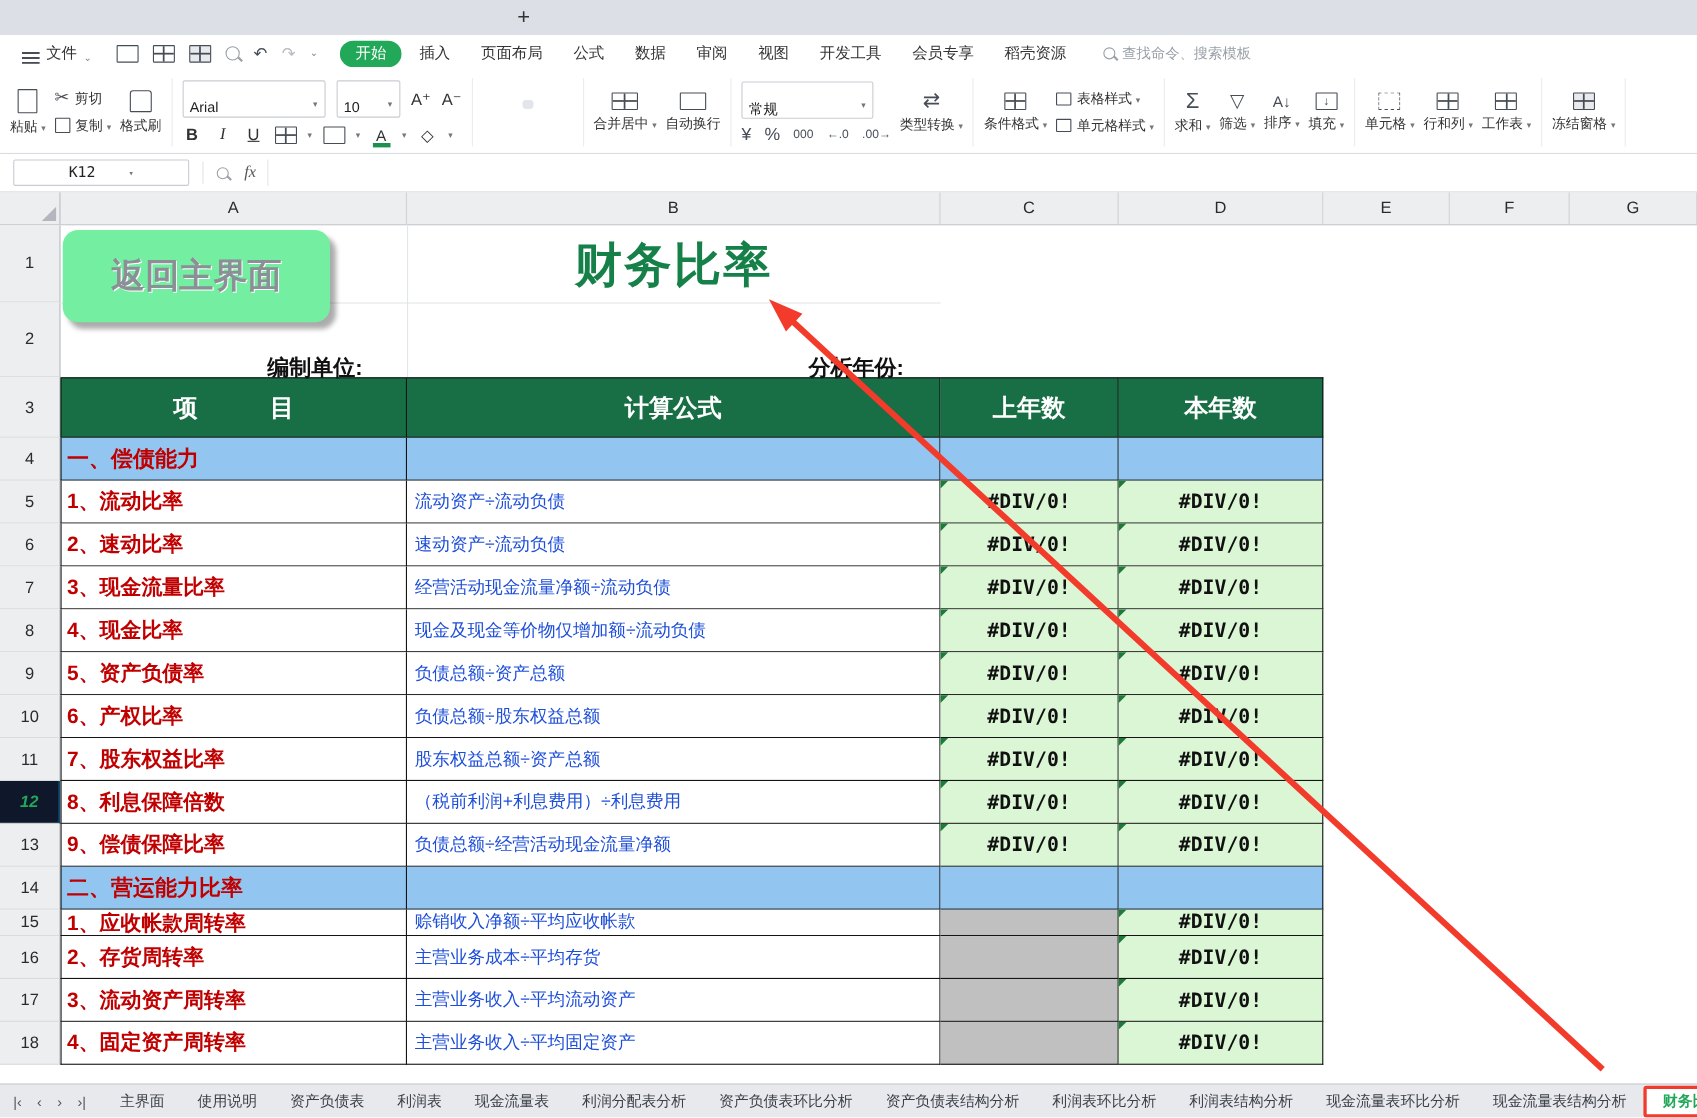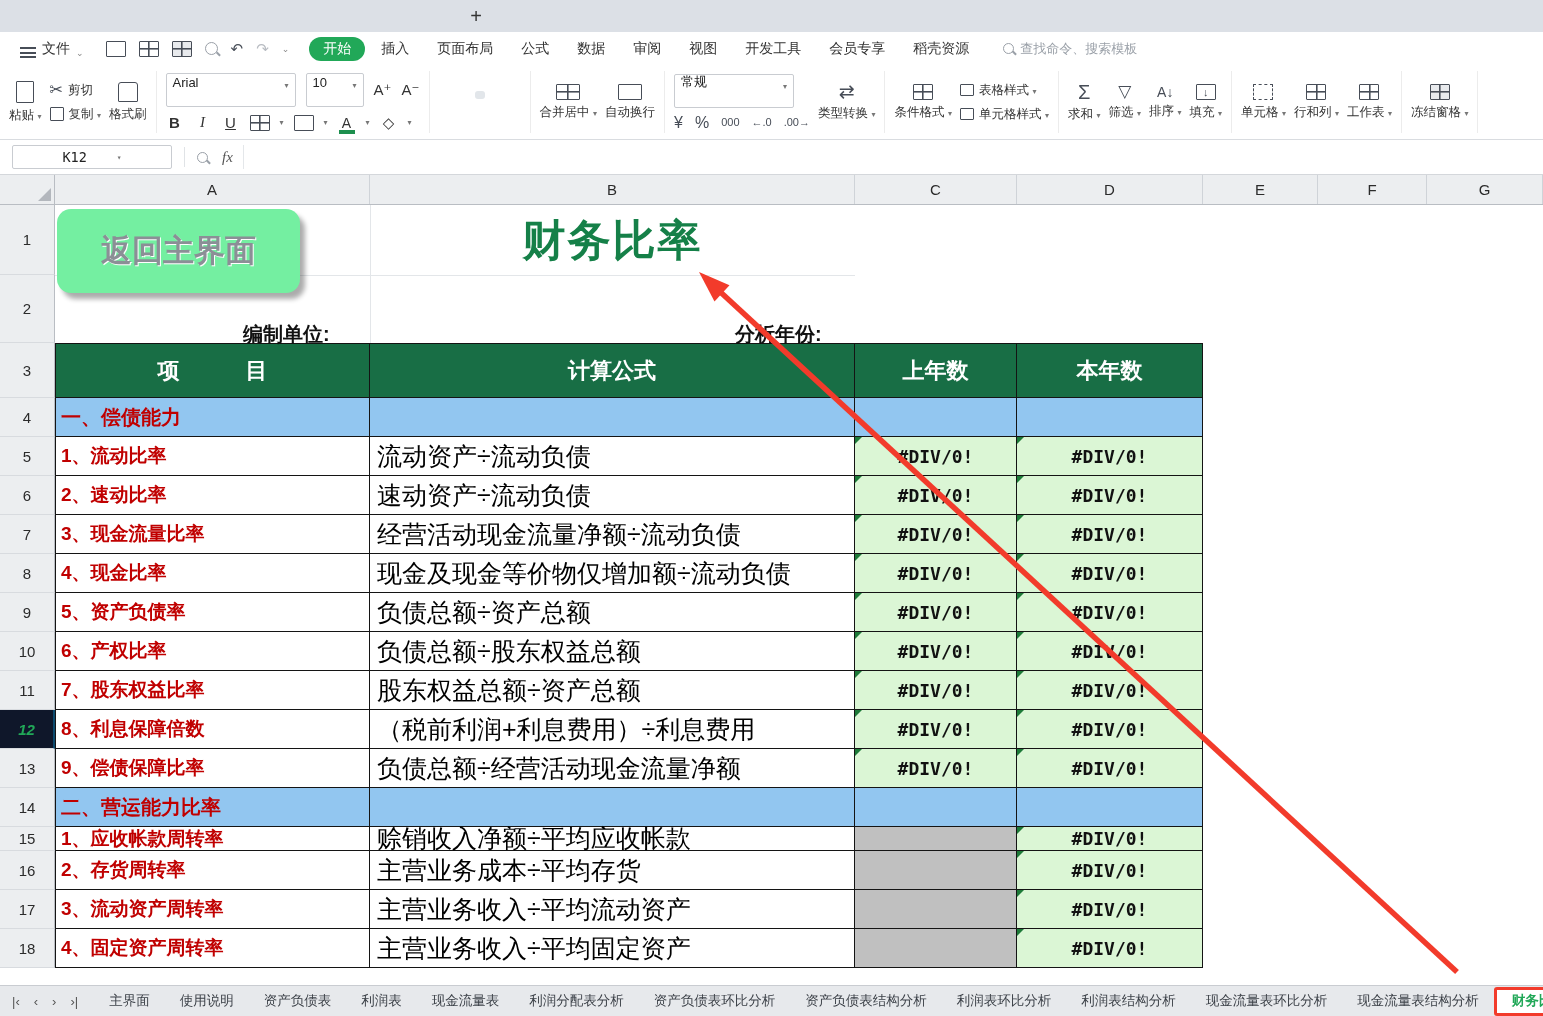--- a/index.html
+++ b/index.html
@@ -44,7 +44,7 @@
   .bx.plus { background:linear-gradient(#474d57,#474d57) center/100% 1.6px no-repeat, linear-gradient(#474d57,#474d57) center/1.6px 100% no-repeat; }
   .bx.shade { background:linear-gradient(#474d57,#474d57) center/100% 1.6px no-repeat, linear-gradient(#474d57,#474d57) center/1.6px 100% no-repeat, #e8eaed; }
   .glyph { font-size:16px; color:#474d57; line-height:1; }
-  .combo { display:flex; align-items:flex-end; justify-content:space-between; border:1px solid #c9ccd1; border-radius:2px; height:23px; padding:16px 6px; font-size:13px; color:#222; background:#fff; }
+  .combo { display:flex; align-items:flex-start; justify-content:space-between; border:1px solid #c9ccd1; border-radius:2px; height:23px; padding:16px 6px; font-size:13px; color:#222; background:#fff; }
   .fontname { width:130px; } .fontsize { width:58px; } .numfmt { width:120px; }
   .fmtrow { display:flex; align-items:center; gap:10px; }
   .fchar { font-size:15px; color:#333; width:18px; text-align:center; }

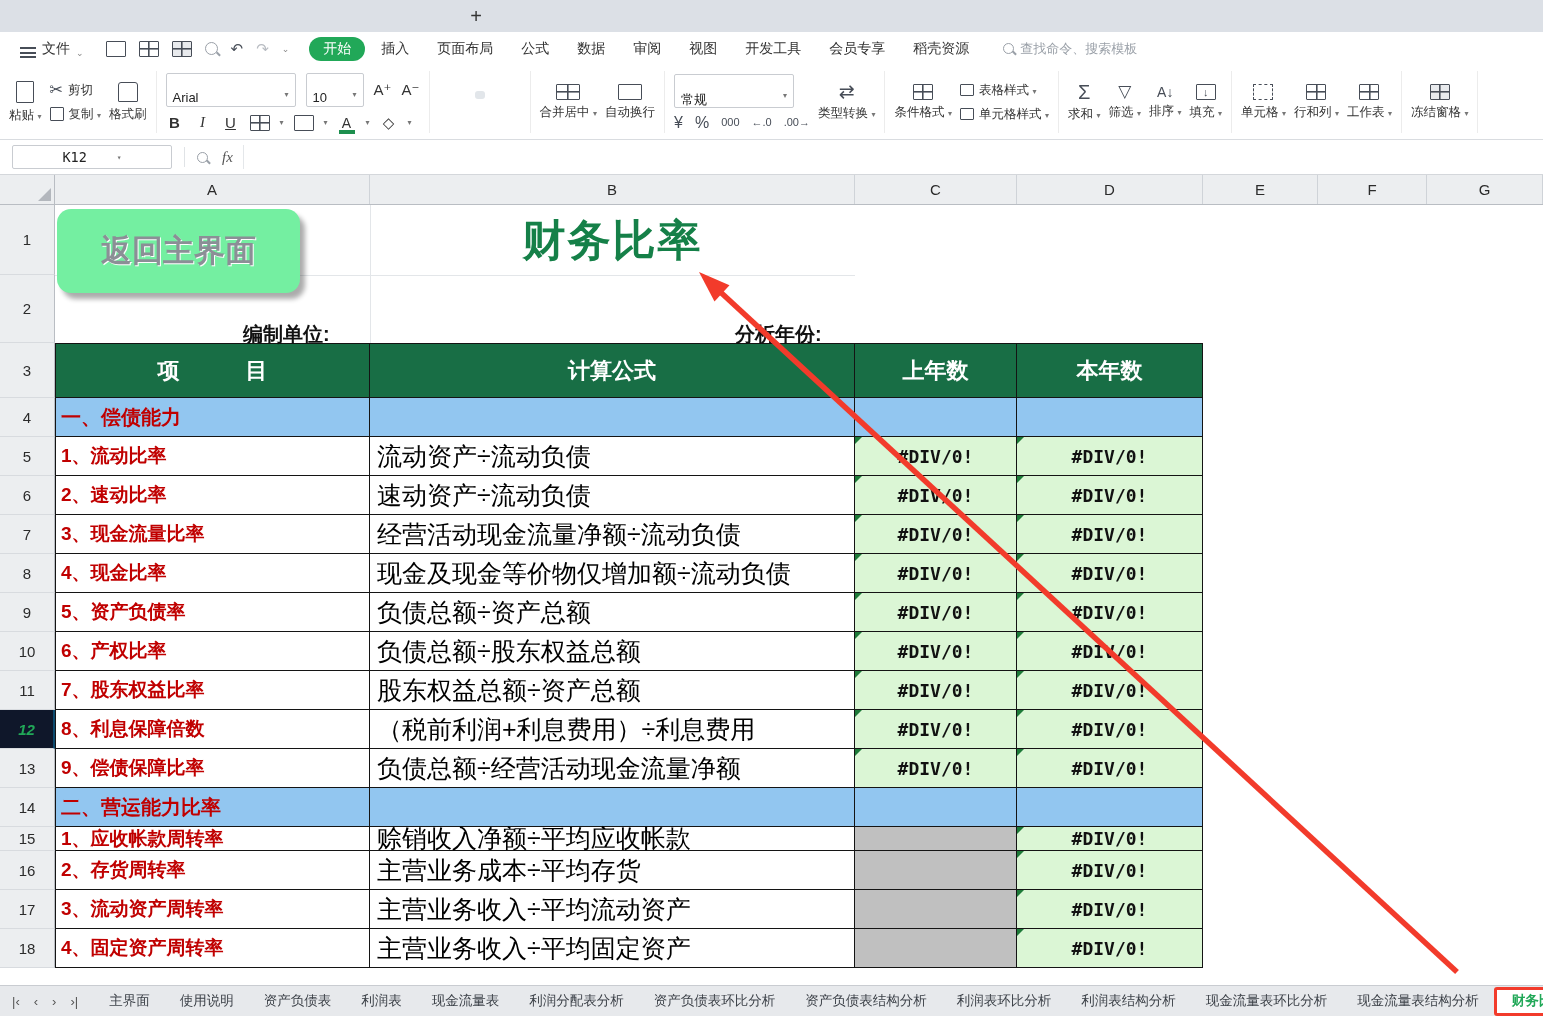--- a/index.html
+++ b/index.html
@@ -89,7 +89,7 @@
   .sect { background:#92c6f0; }
   .sect .slabel { color:#c00000; font-weight:700; font-size:20px; padding-left:5px; }
   .itemcell { color:#c00000; font-weight:700; font-size:19px; padding-left:5px; background:#fff; }
-  .fcell { color:#000000; font-size:25px; padding-left:7px; background:#fff; }
+  .fcell { color:#1d4ed8; font-size:16px; padding-left:7px; background:#fff; }
   .vcell { background:#dbf6d5; justify-content:center; font-family:"DejaVu Sans Mono",monospace; font-weight:700; font-size:18px; color:#111; }
   .vcell.gray { background:#c0c0c0; }
   .tri { position:absolute; top:0; left:0; border-top:7px solid #1d7a38; border-right:7px solid transparent; }

